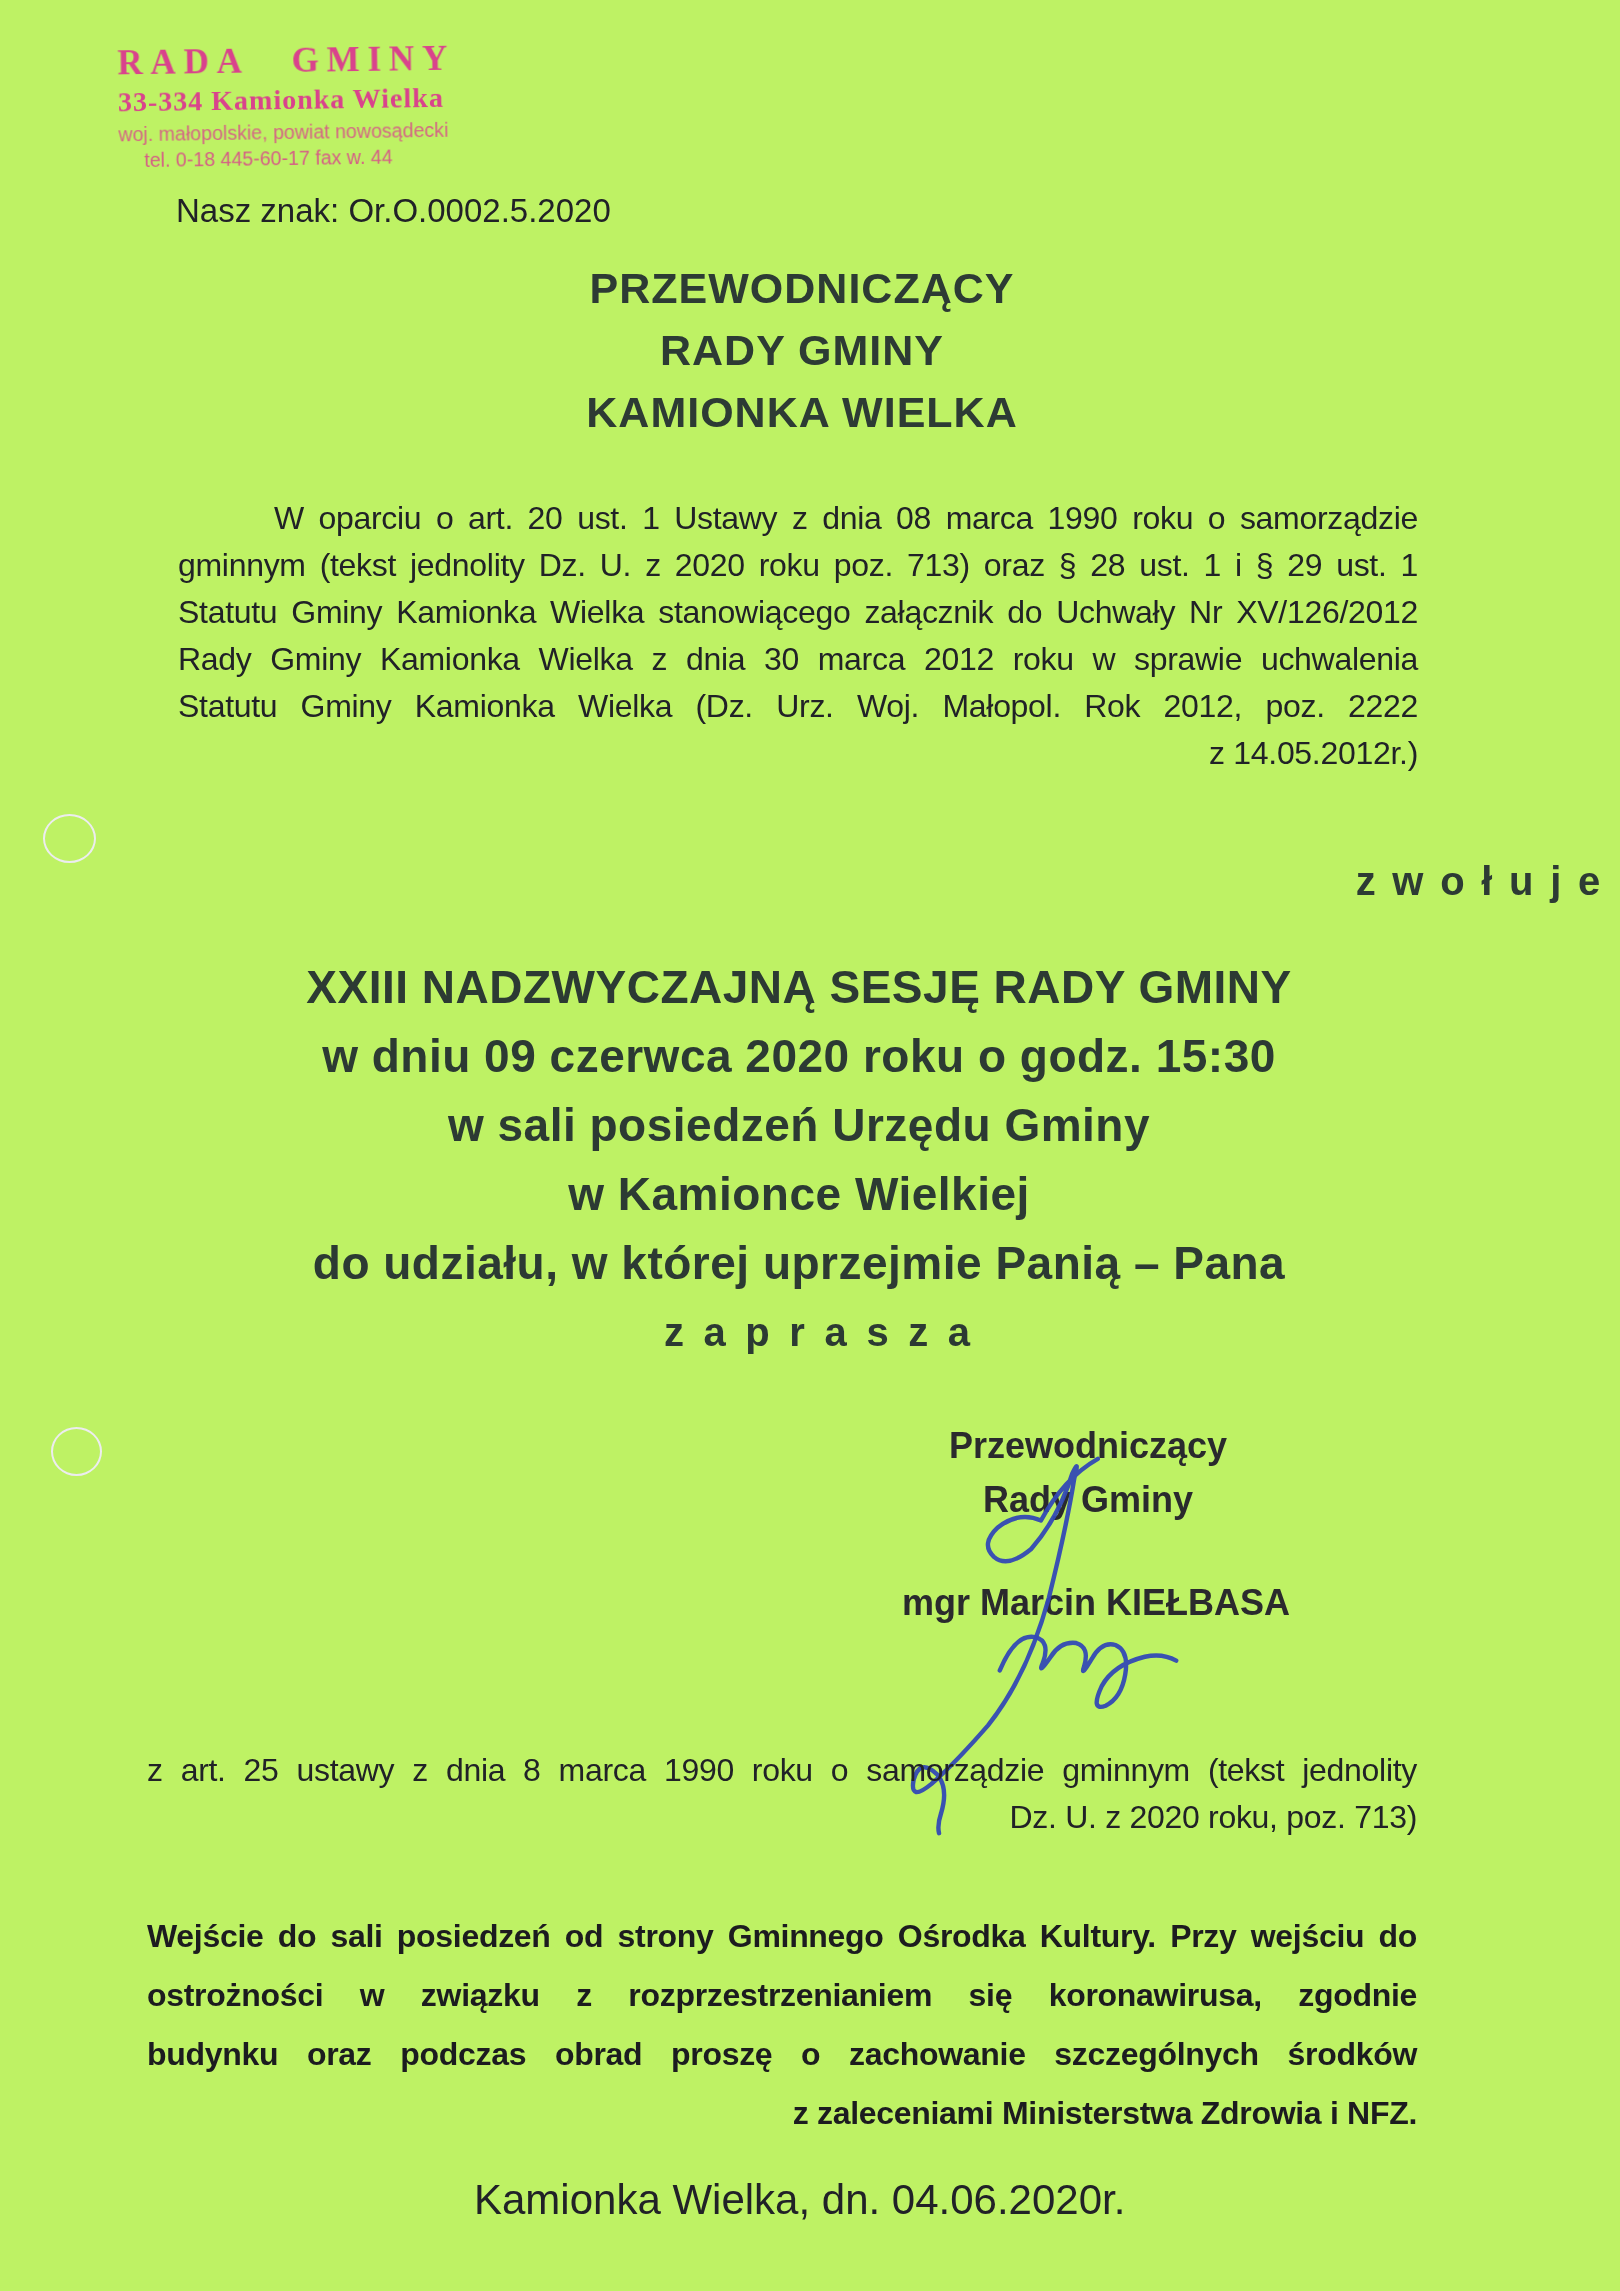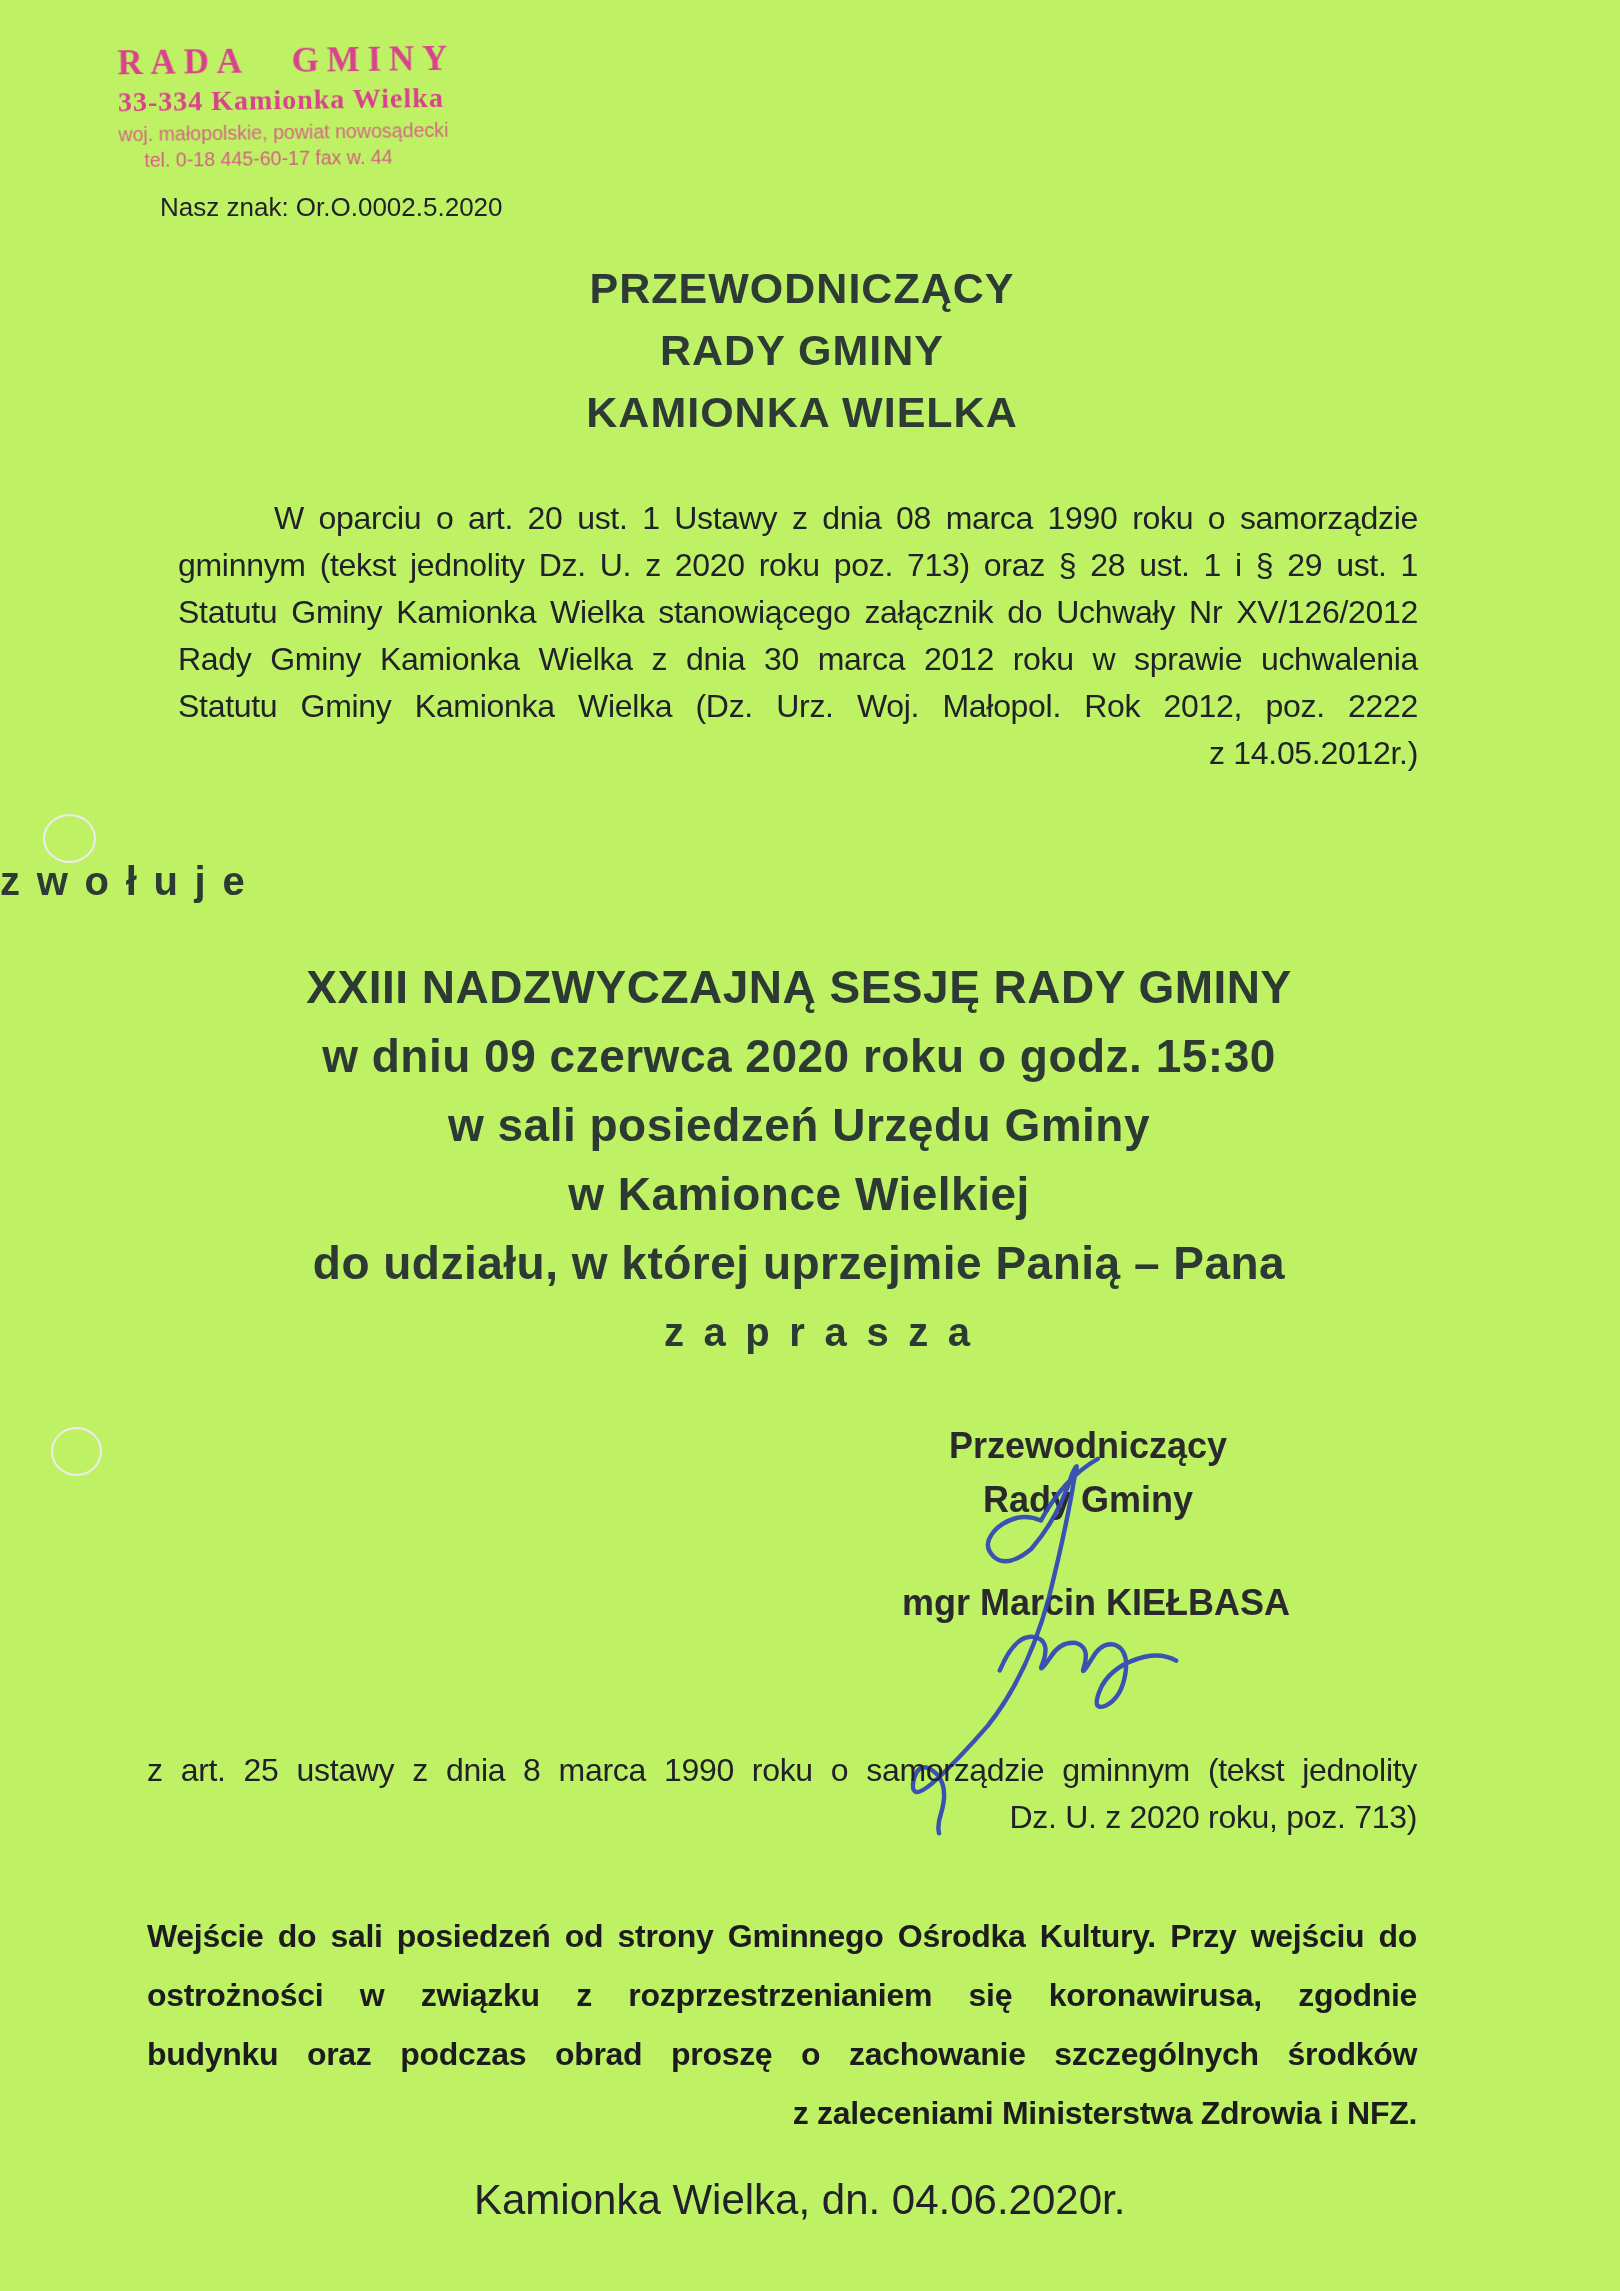--- a/index.html
+++ b/index.html
@@ -30,7 +30,7 @@
   .stamp-region { font-size:19.6px; margin-top:4.9px; opacity:.8;  white-space:nowrap; }
   .stamp-phone  { font-size:19.6px; margin-top:2.9px; opacity:.85; padding-left:25.5px; white-space:nowrap; }
 
-  .ref { position:absolute; left:160px; top:192px; font-size:26px; white-space:nowrap; }
+  .ref { position:absolute; left:176px; top:192px; font-size:33px; white-space:nowrap; }
 
   .letterhead {
     position:absolute; left:0; top:257px; width:1604px; text-align:center;

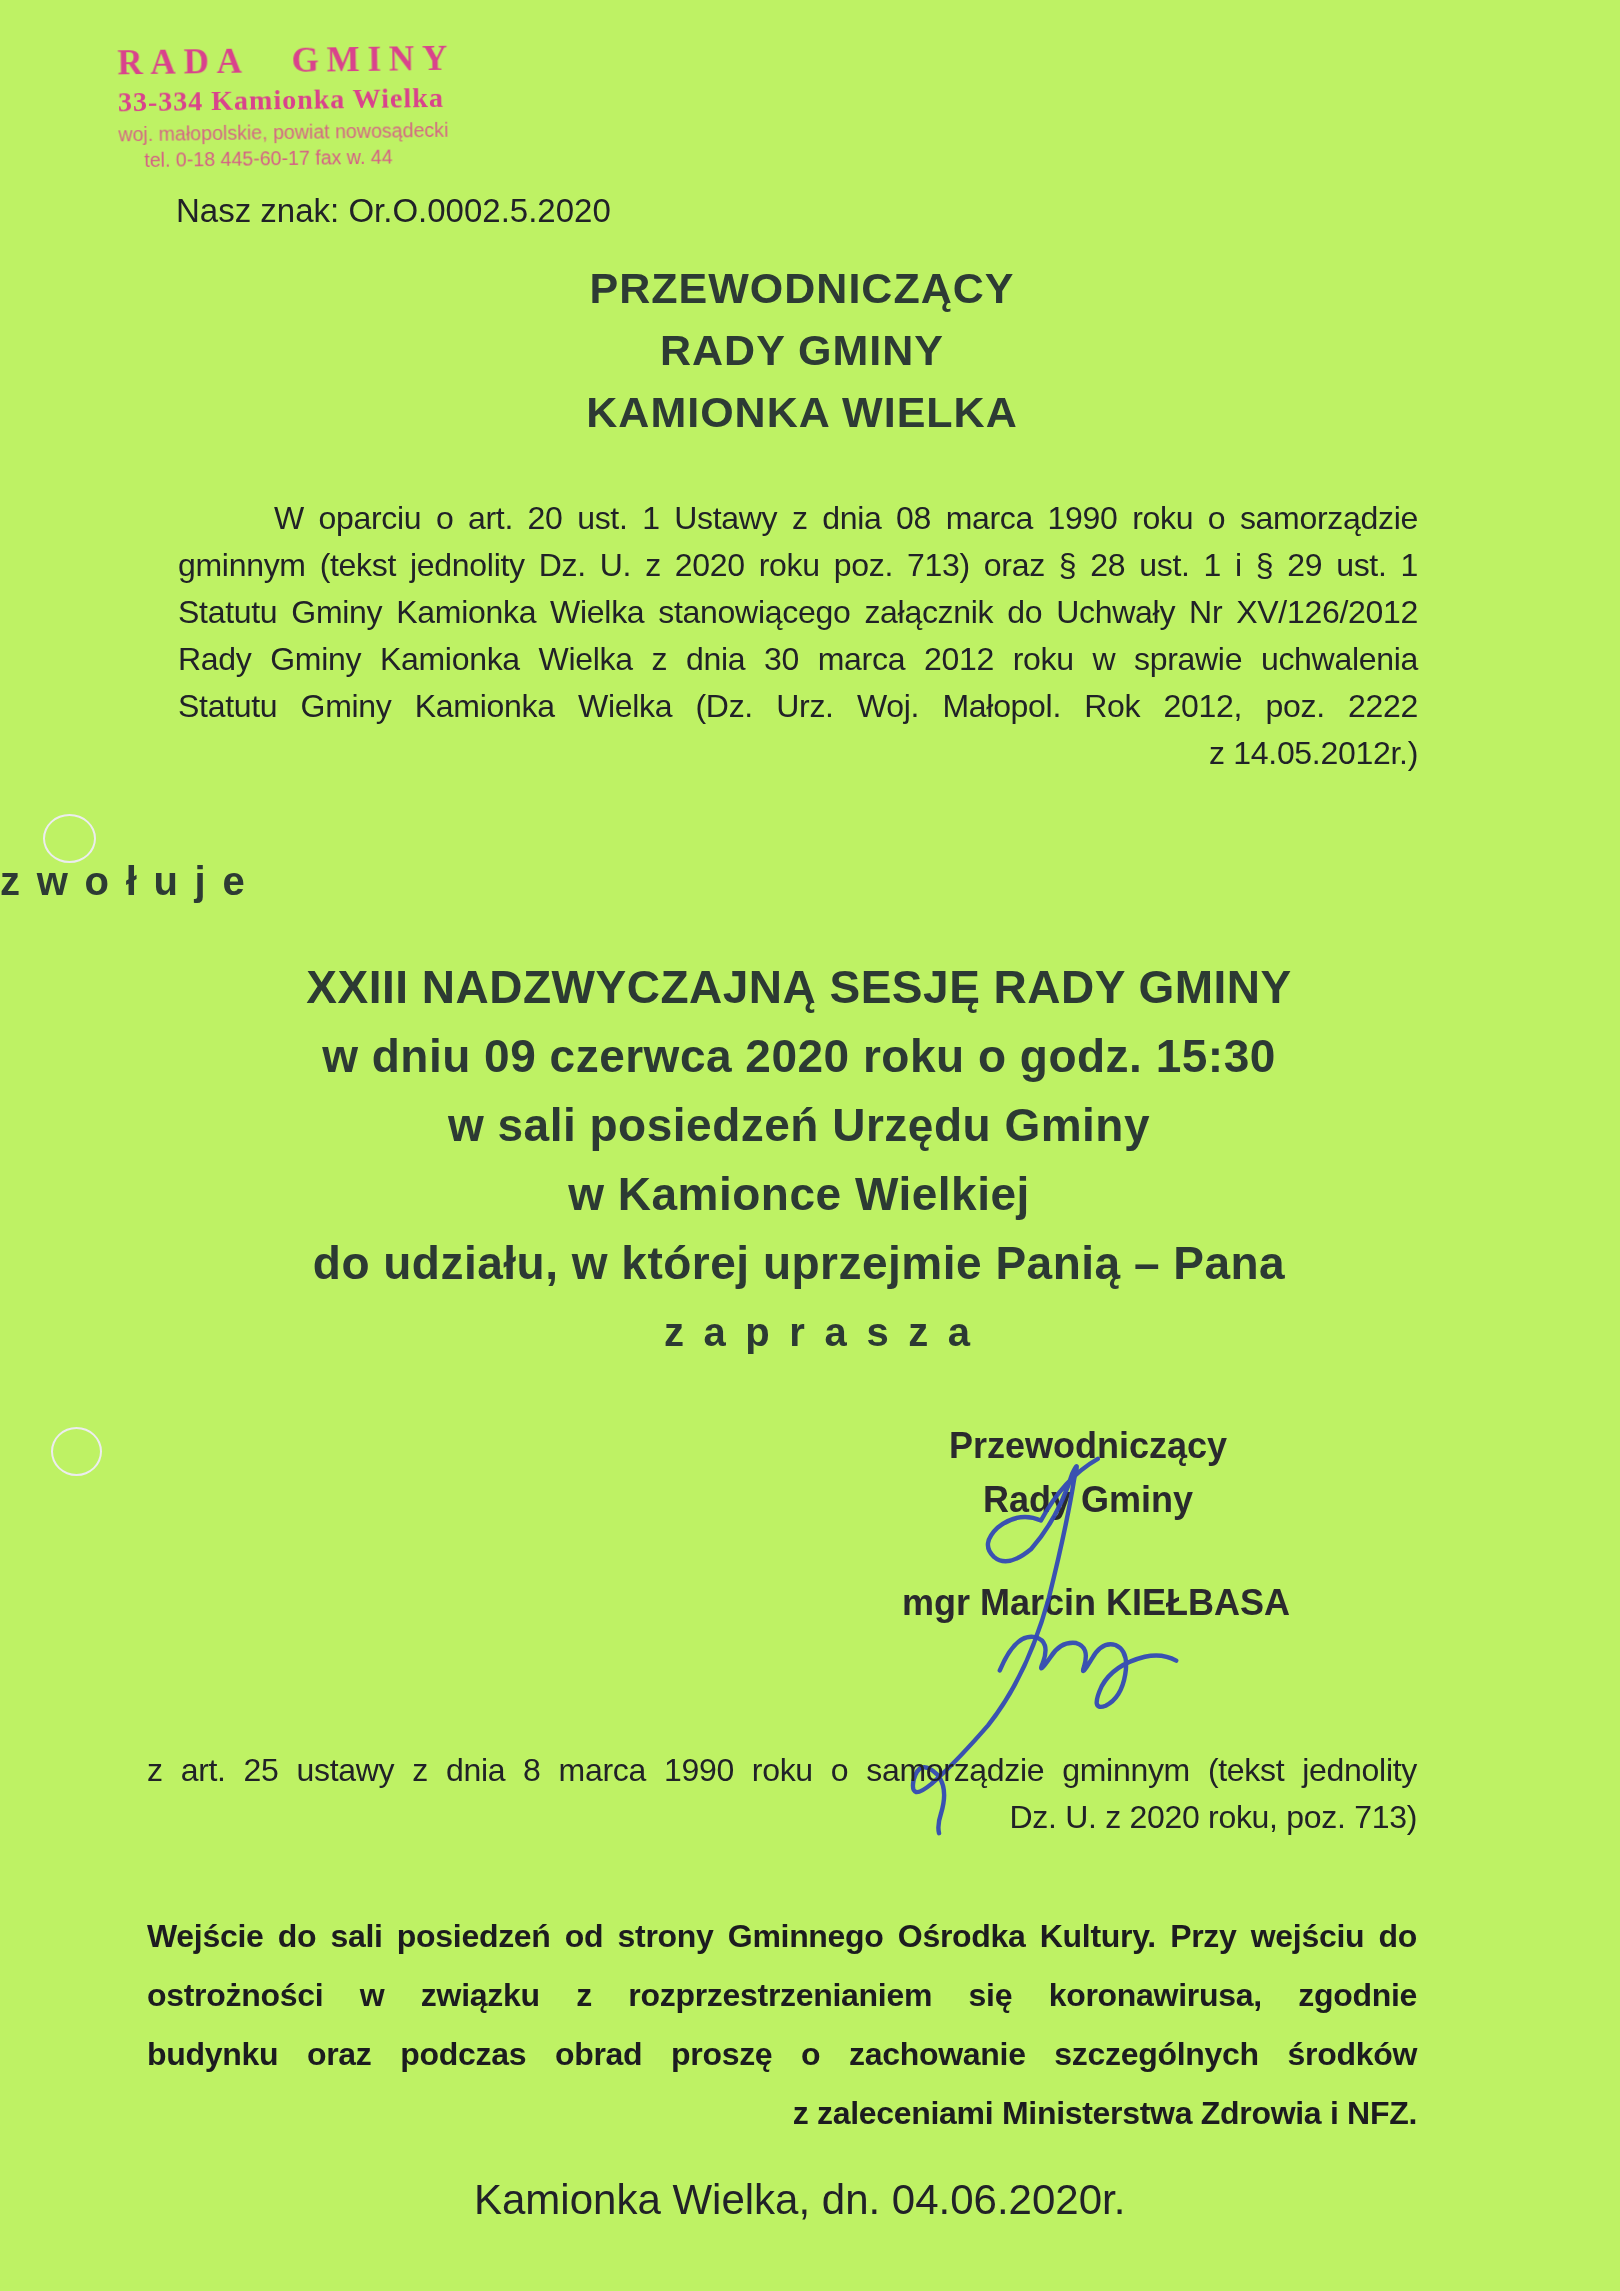--- a/index.html
+++ b/index.html
@@ -49,7 +49,7 @@
   }
 
   .convene {
-    position:absolute; left:0; top:859px; width:1617px; text-align:left;
+    position:absolute; left:0; top:859px; width:1617px; text-align:right;
     font-weight:bold; font-size:40px; letter-spacing:16.7px; color:#2d3b34;
     white-space:nowrap;
   }

